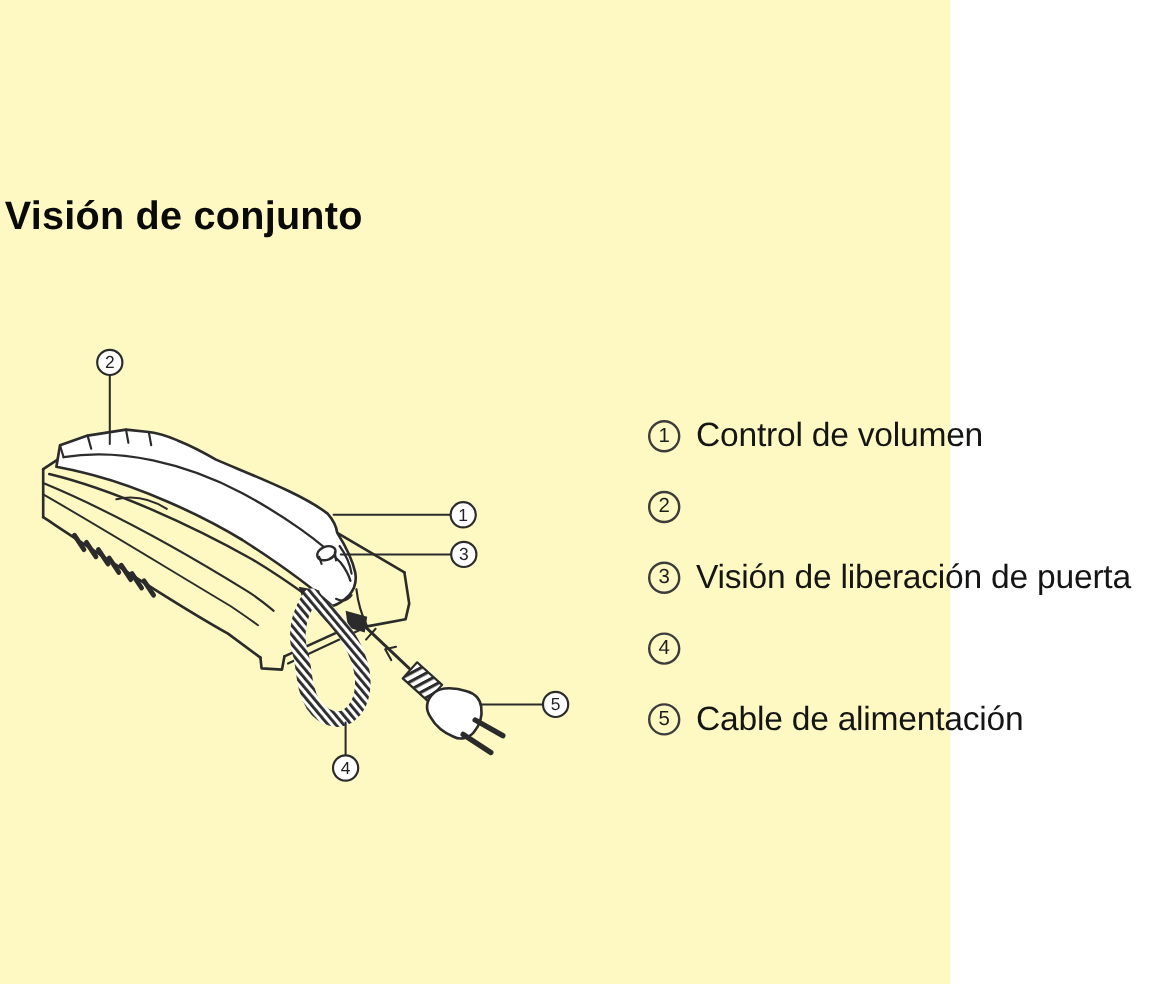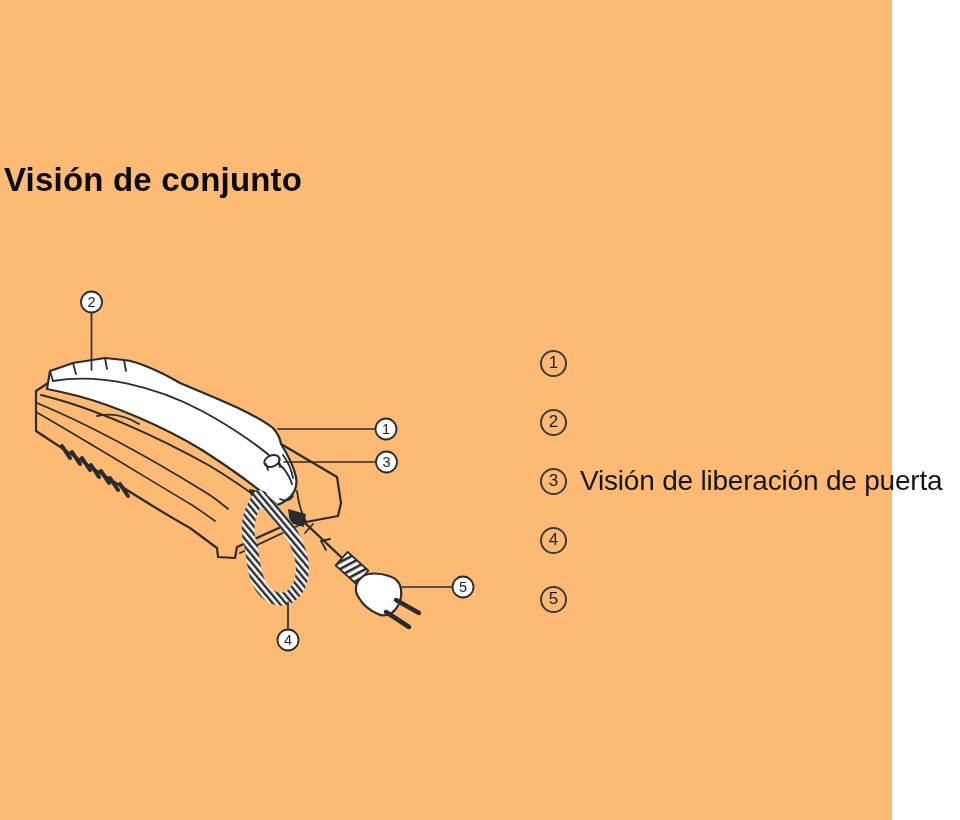--- a/index.html
+++ b/index.html
@@ -13,9 +13,9 @@
   }
   .page {
     position: relative;
-    width: 892px;
+    width: 792px;
     height: 820px;
-    background: #fdba74;
+    background: #fef9c3;
   }
   .page-title {
     position: absolute;

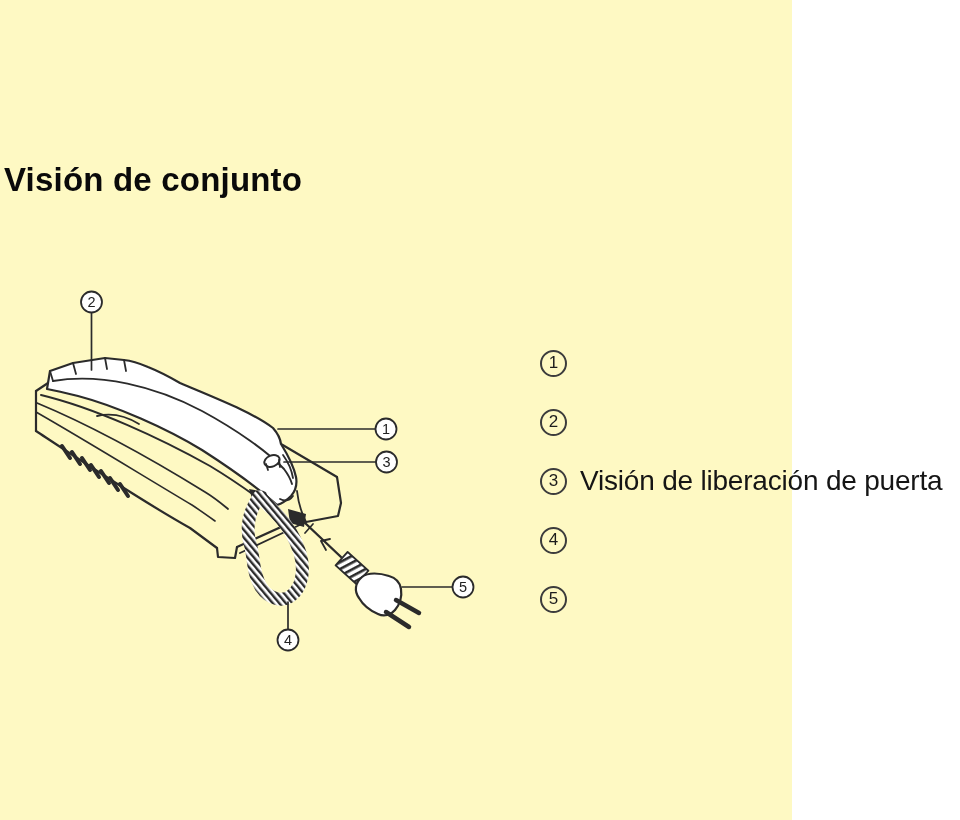--- a/index.html
+++ b/index.html
@@ -216,6 +216,7 @@
       <span class="legend-circle">
         <span>1</span>
       </span>
+      <span class="legend-label">Control de volumen</span>
     </div>
     <div class="legend-row">
       <span class="legend-circle">

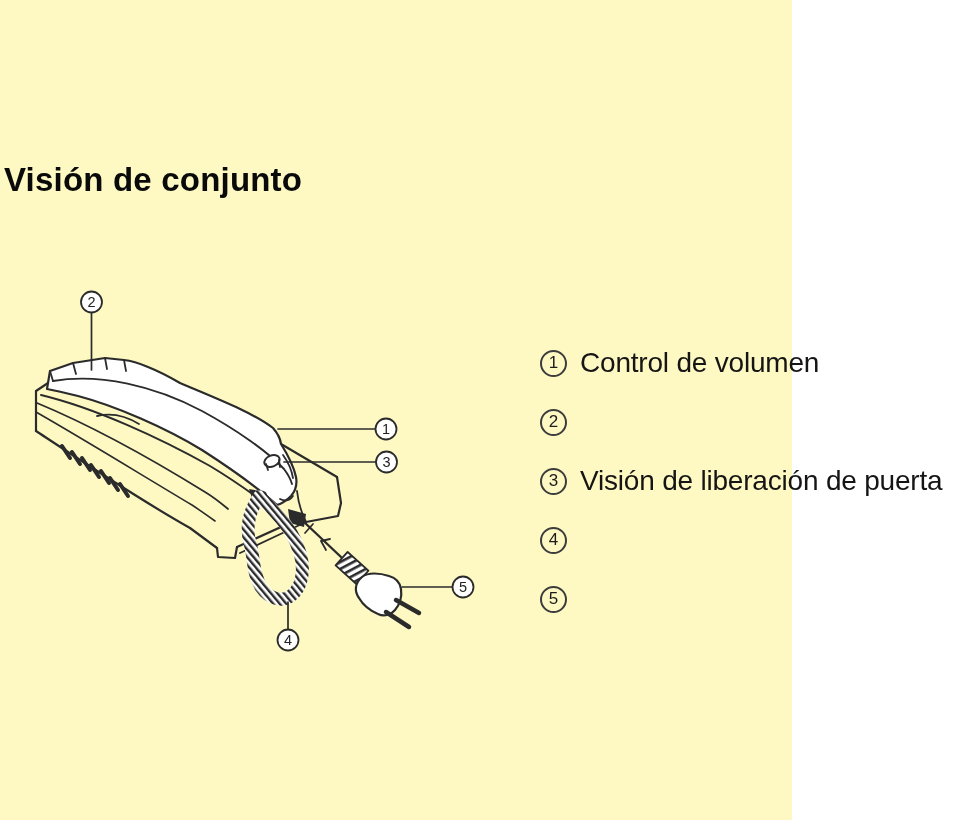--- a/index.html
+++ b/index.html
@@ -238,6 +238,7 @@
       <span class="legend-circle">
         <span>5</span>
       </span>
+      <span class="legend-label">Cable de alimentación</span>
     </div>
   </div>
 

